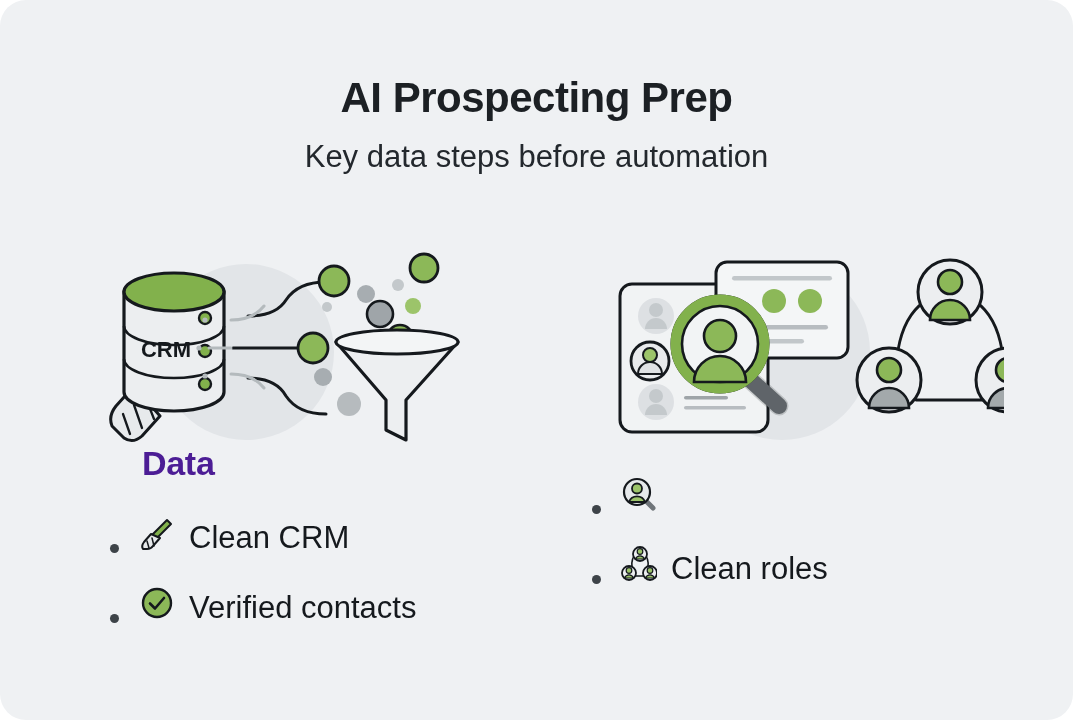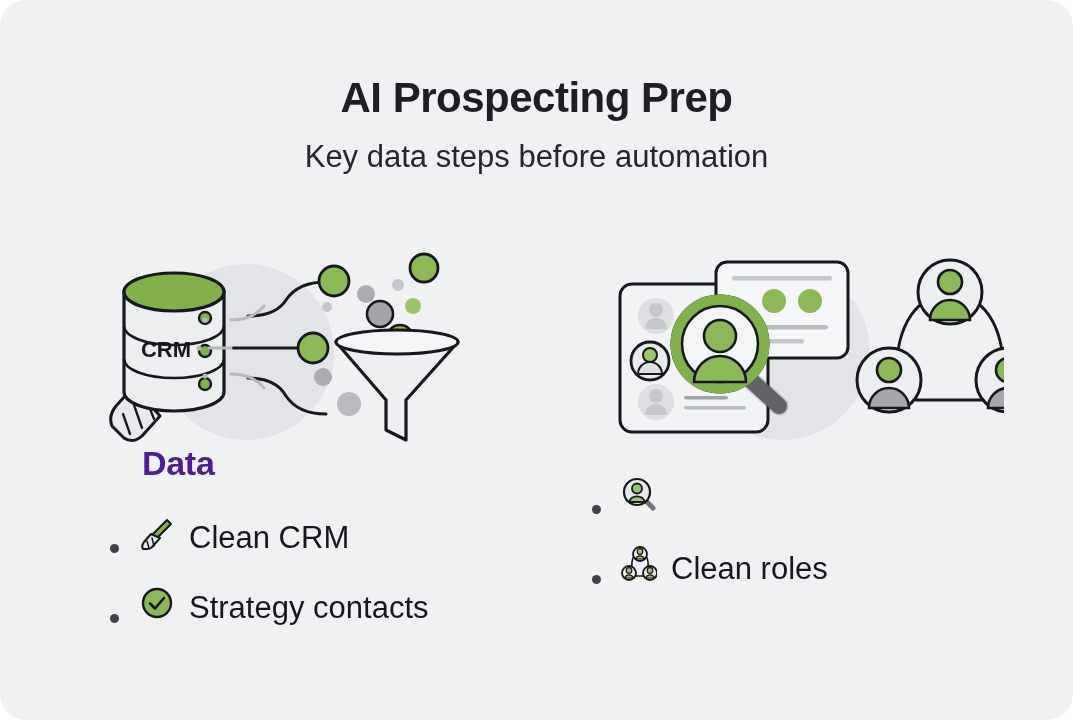--- a/index.html
+++ b/index.html
@@ -208,7 +208,7 @@
               <path d="M10 17.5 L15 22.5 L24 12" fill="none" stroke="#15191d" stroke-width="2.6" stroke-linecap="round" stroke-linejoin="round"></path>
             </svg>
           </span>
-          <span class="bullet-label">Strategy contacts</span>
+          <span class="bullet-label">Verified contacts</span>
         </li>
       </ul>
     </div>

